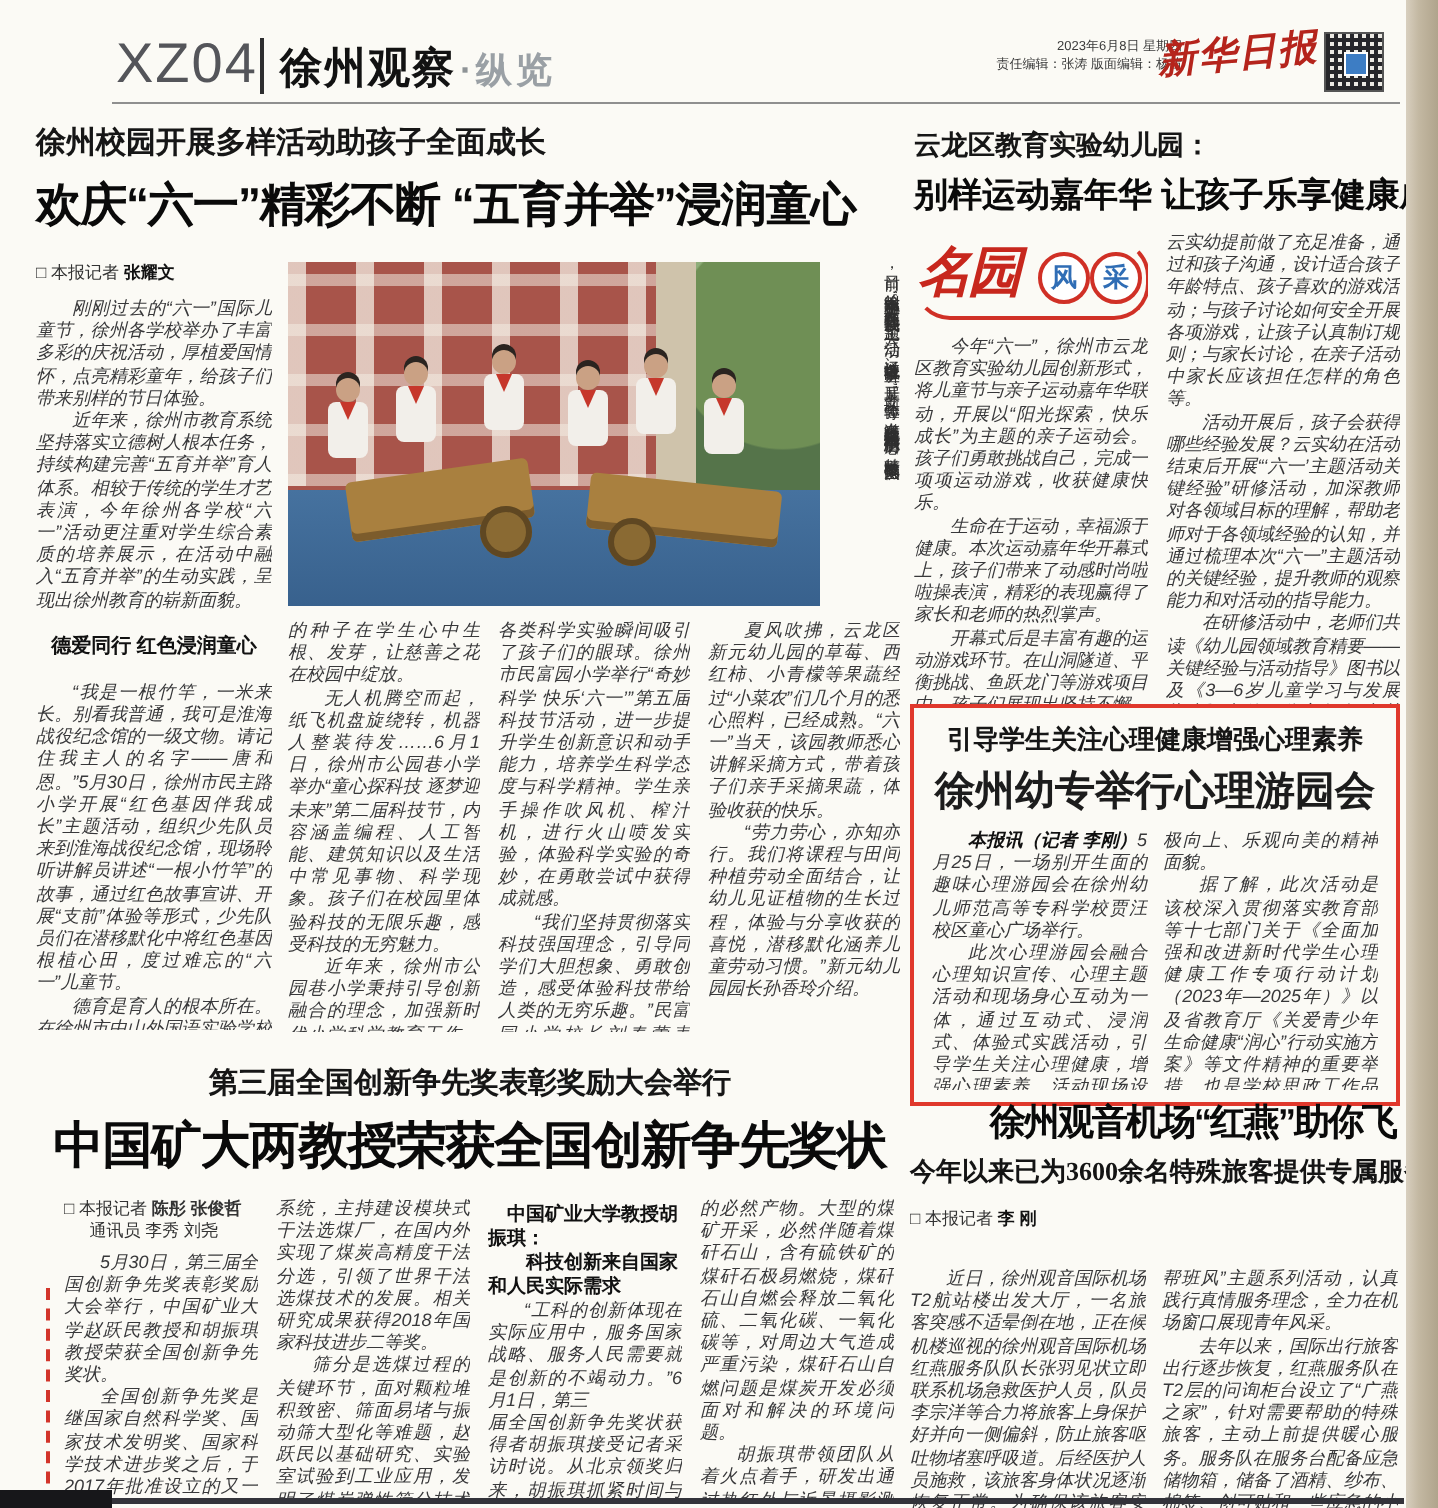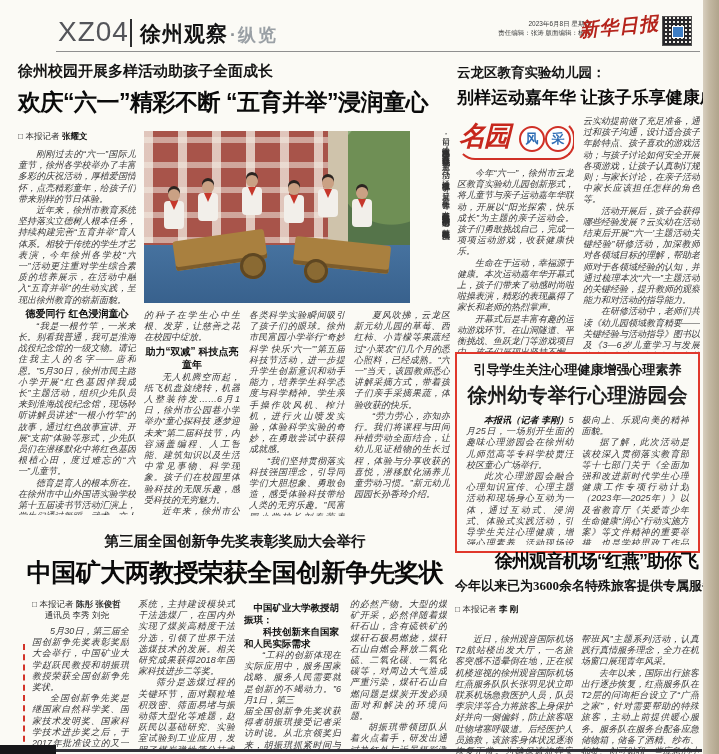--- a/index.html
+++ b/index.html
@@ -30,7 +30,7 @@
   .p,.cont{margin:0;font-size:9px;line-height:11.2px;color:#38383a;text-align:justify;font-style:italic;}
   .p{text-indent:2em;}
   .cont{text-indent:0;}
-  .col-subhead{font-size:10px;font-weight:bold;color:#111;text-align:center;margin:1px 0;line-height:13px;}
+  .col-subhead{font-size:10px;font-weight:bold;color:#111;text-align:center;margin:11px 0;line-height:13px;}
   .byline{font-size:8.5px;color:#333;margin-bottom:6px;}
   .byline b{color:#111;}
   .tcol{overflow:hidden;}

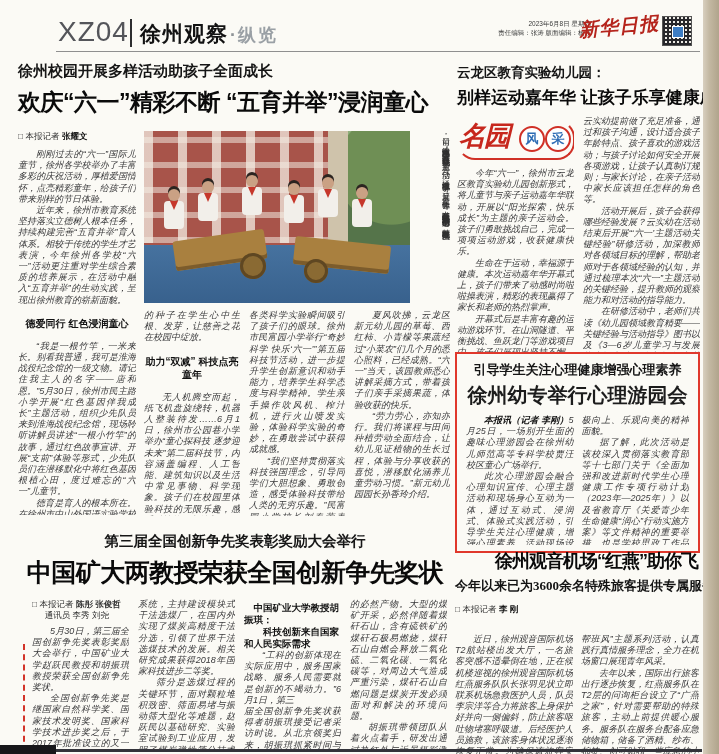--- a/index.html
+++ b/index.html
@@ -193,7 +193,6 @@
           <div class="lead-cols">
             <div class="tcol">
               <p class="cont">的种子在学生心中生根、发芽，让慈善之花在校园中绽放。</p>
-              <div class="col-subhead">助力“双减” 科技点亮童年</div>
               <p class="p">无人机腾空而起，纸飞机盘旋绕转，机器人整装待发……6月1日，徐州市公园巷小学举办“童心探科技 逐梦迎未来”第二届科技节，内容涵盖编程、人工智能、建筑知识以及生活中常见事物、科学现象。孩子们在校园里体验科技的无限乐趣，感受科技的无穷魅力。</p>
               <p class="p">近年来，徐州市公园巷小学秉持引导创新融合的理念，加强新时代小学科学教育工作，配备科学实验室、3D打印设备、机器人、无人机等，为学校科技活动的创办提供便利。“今年我们在儿童节创办科技活动，就是让创新与梦想的种子厚植在孩子心间。”徐州市公园巷小学校长介绍。</p>
 

